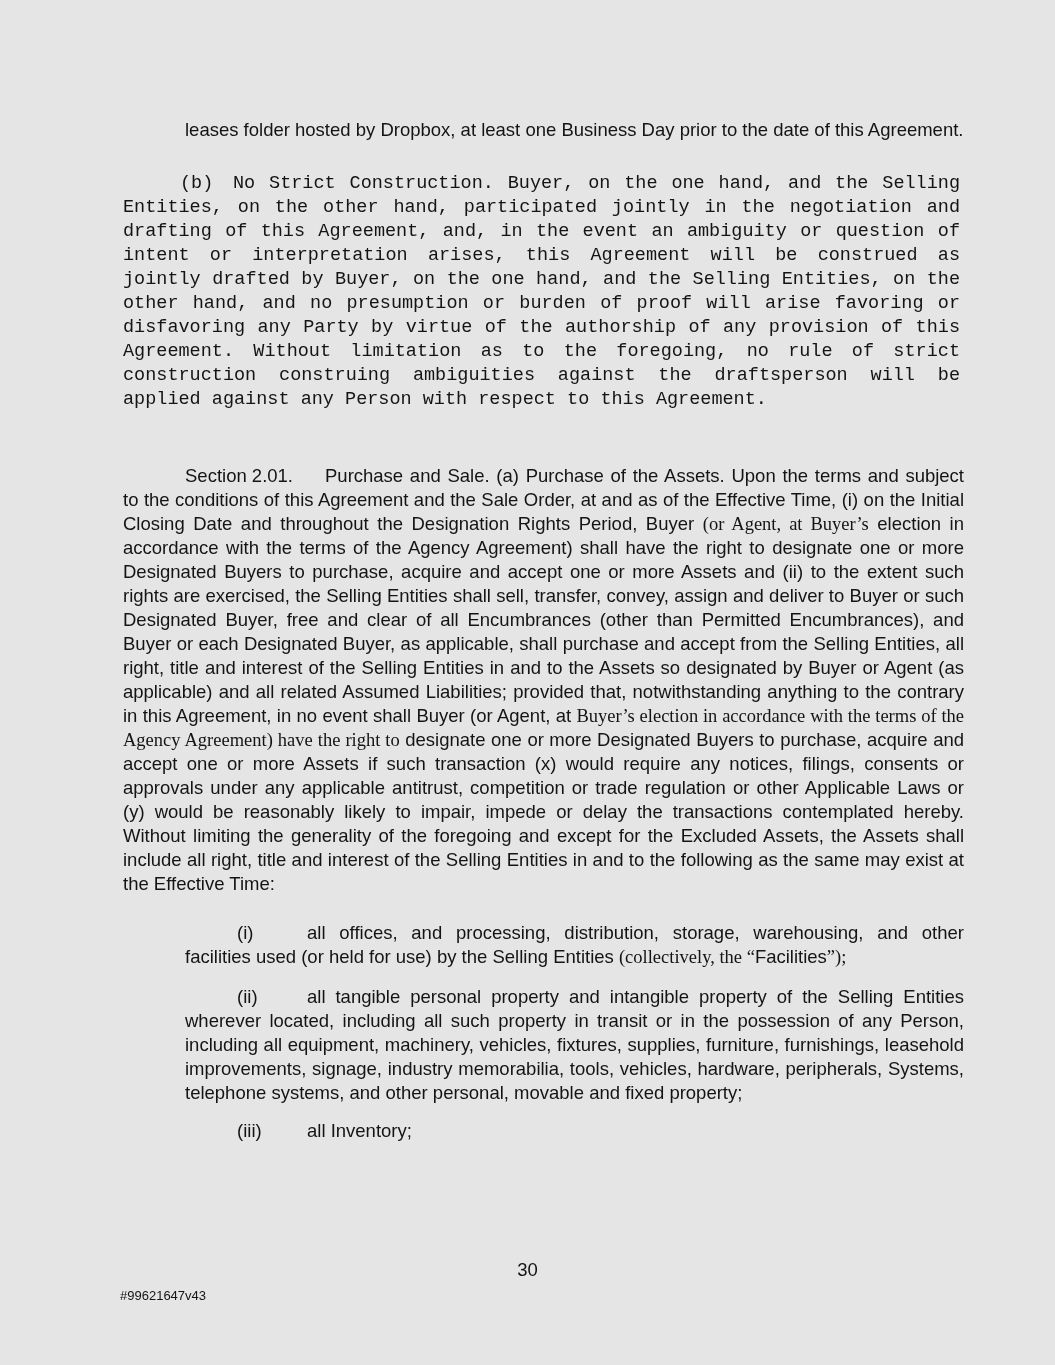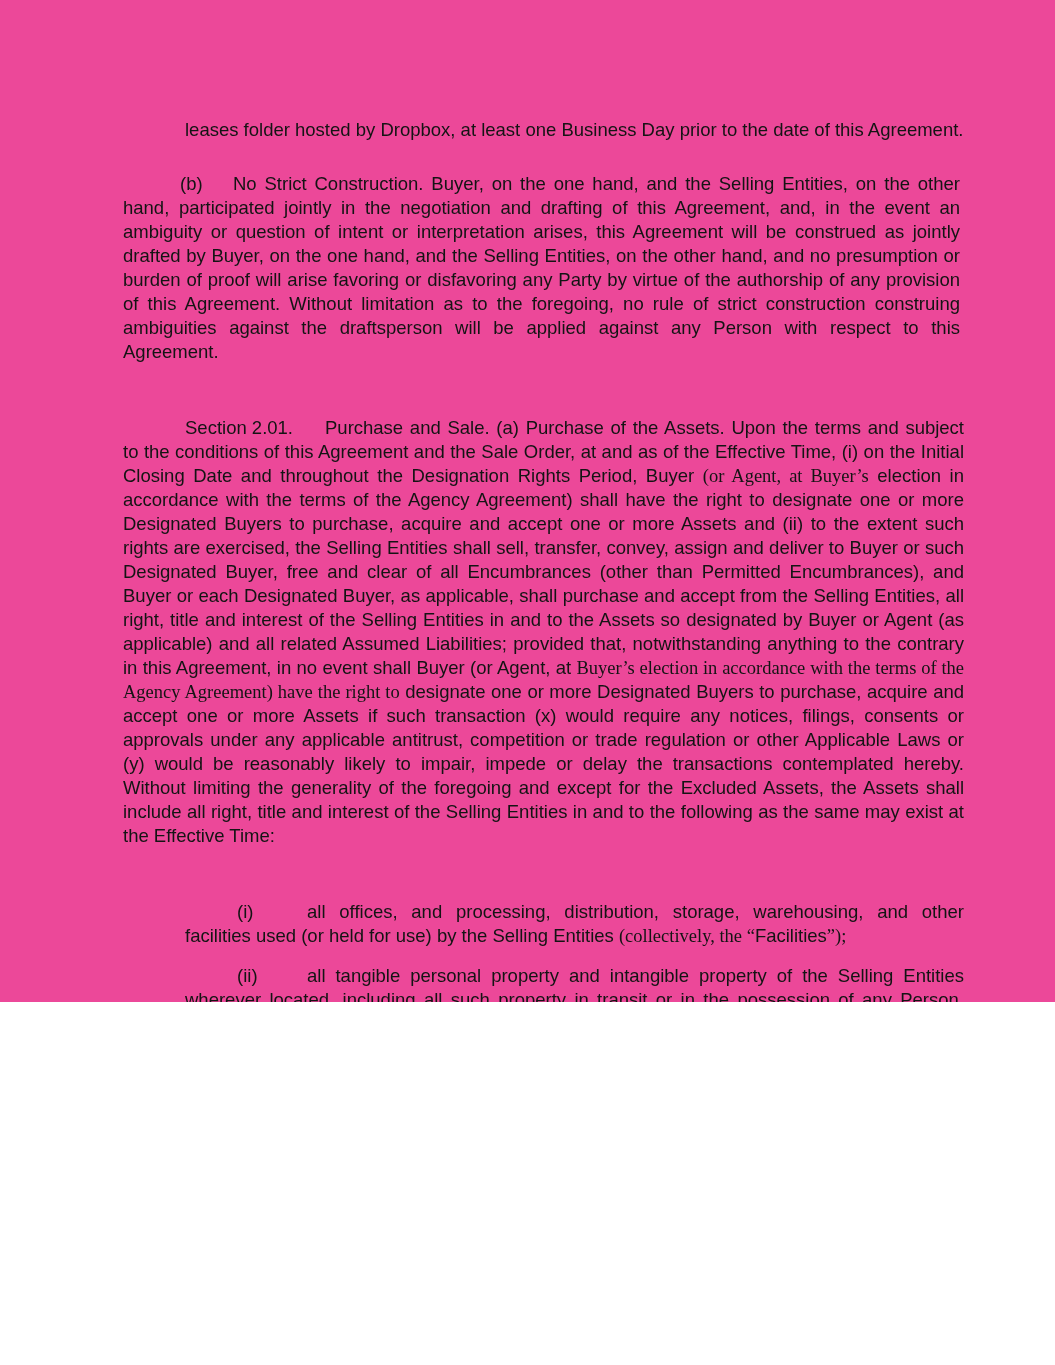--- a/index.html
+++ b/index.html
@@ -5,8 +5,8 @@
   html,body{margin:0;padding:0;background:#ffffff;}
   .page{
     position:relative;
-    width:1055px;height:1002px;
-    background:#ec4899;
+    width:1055px;height:1365px;
+    background:#e5e5e5;
     color:#141414;
     font-family:"Liberation Sans",sans-serif;
     font-size:18.5px;

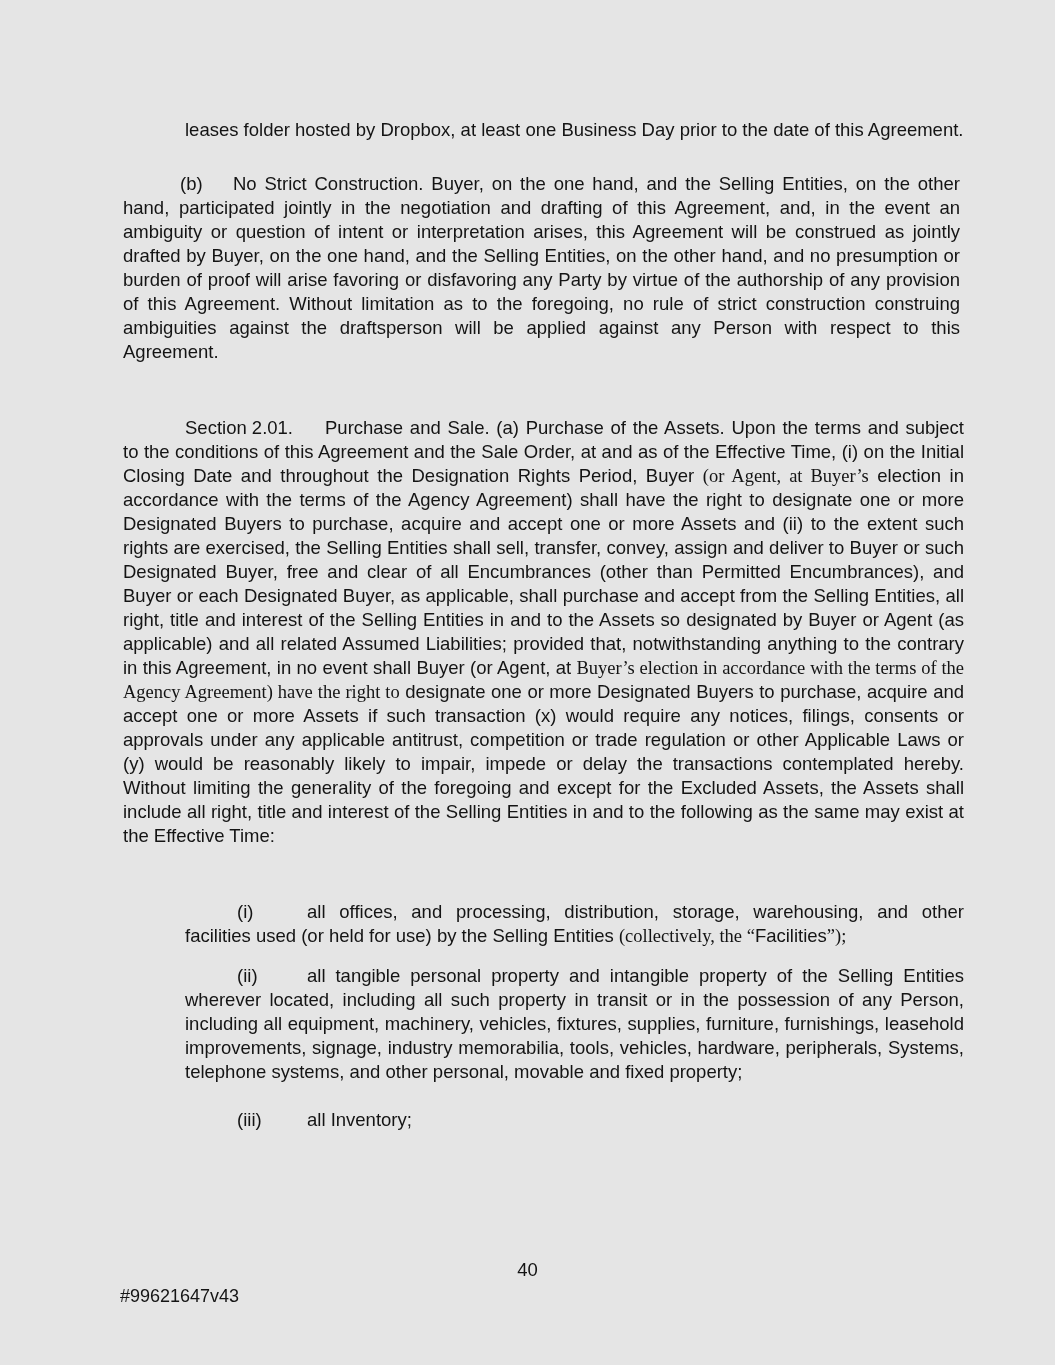--- a/index.html
+++ b/index.html
@@ -24,6 +24,7 @@
     margin:30px 4px 0 0;
     text-align:justify;
     text-indent:57px;
+    font-family:Liberation Mono, monospace;
   }
   .label-b{
     display:inline-block;

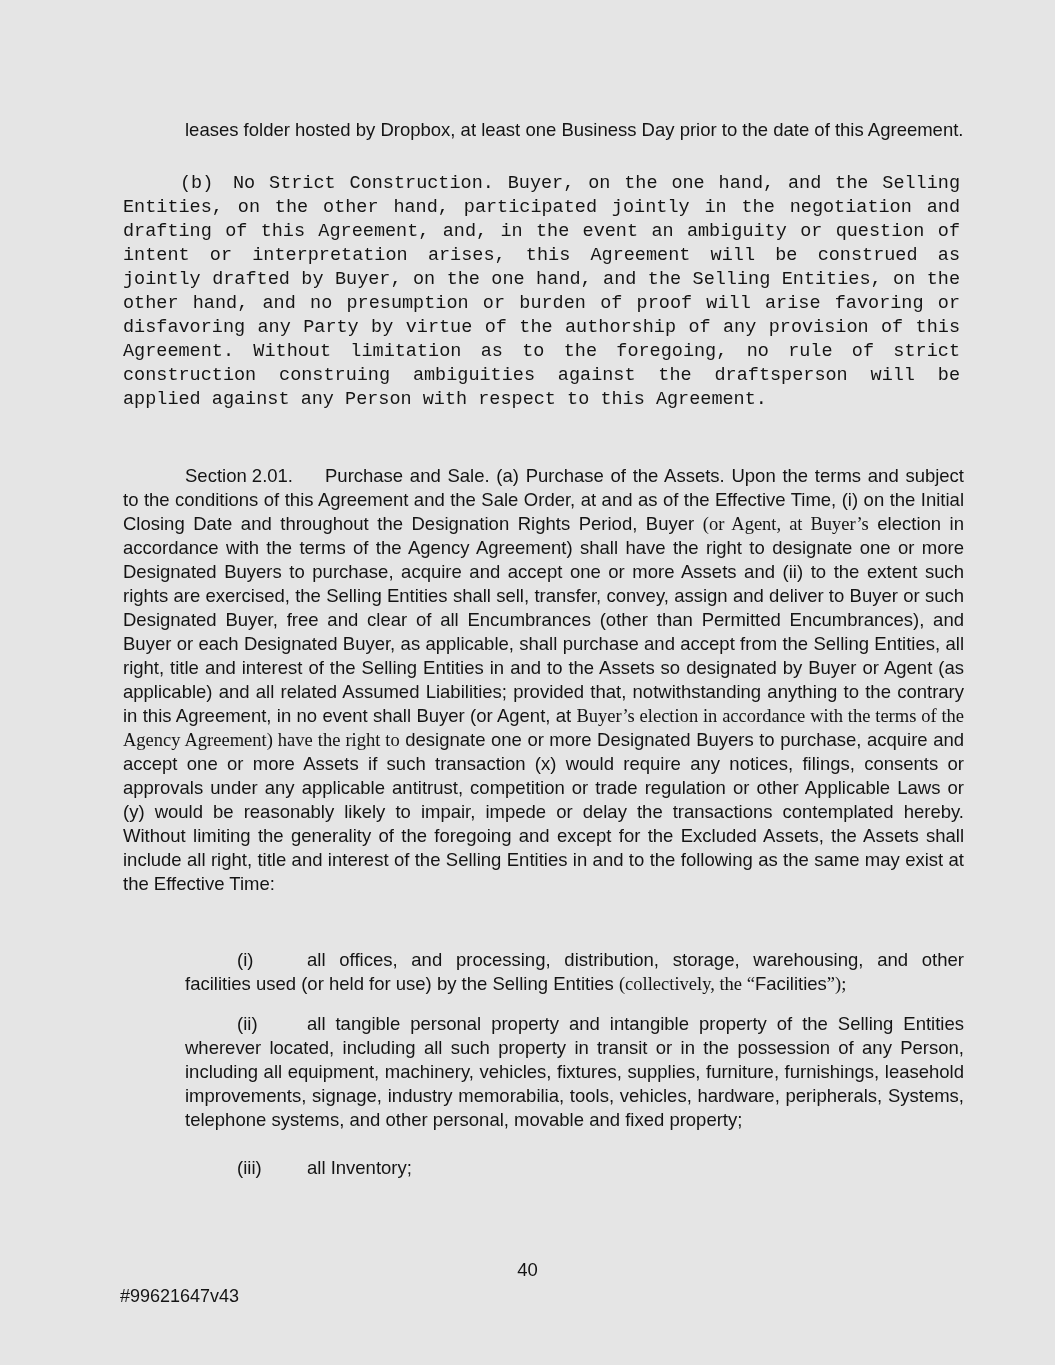--- a/index.html
+++ b/index.html
@@ -51,7 +51,7 @@
     text-align:justify;
     text-indent:52px;
   }
-  .item.first{margin-top:52px;}
+  .item.first{margin-top:25px;}
   .item.last{margin-top:24px;}
   .item-label{
     display:inline-block;

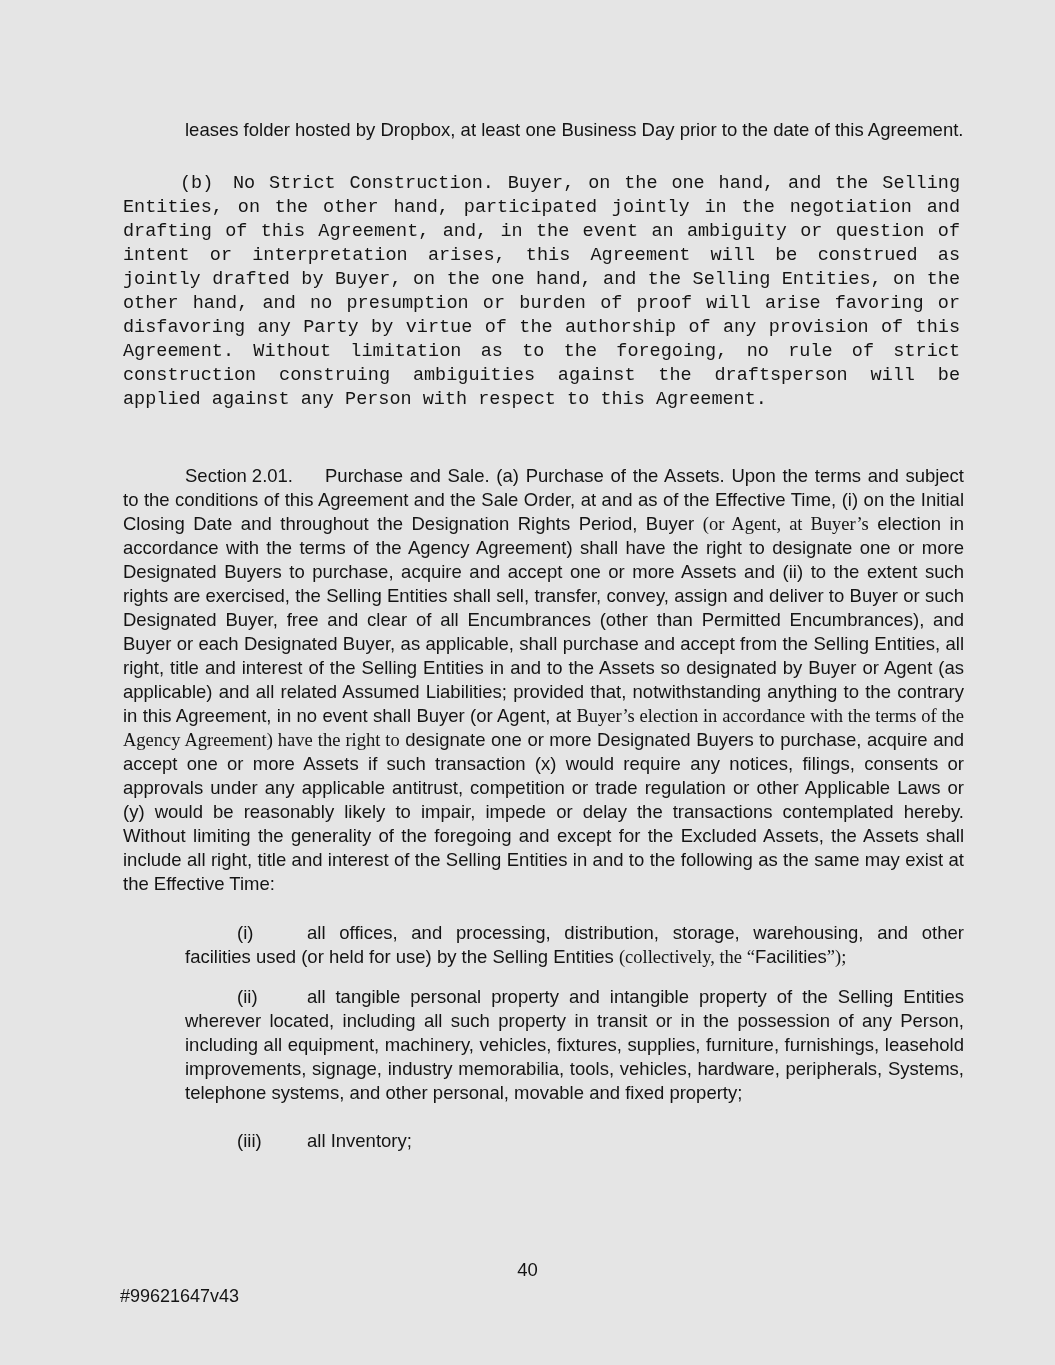--- a/index.html
+++ b/index.html
@@ -52,7 +52,7 @@
     text-indent:52px;
   }
   .item.first{margin-top:25px;}
-  .item.last{margin-top:24px;}
+  .item.last{margin-top:14px;}
   .item-label{
     display:inline-block;
     width:70px;

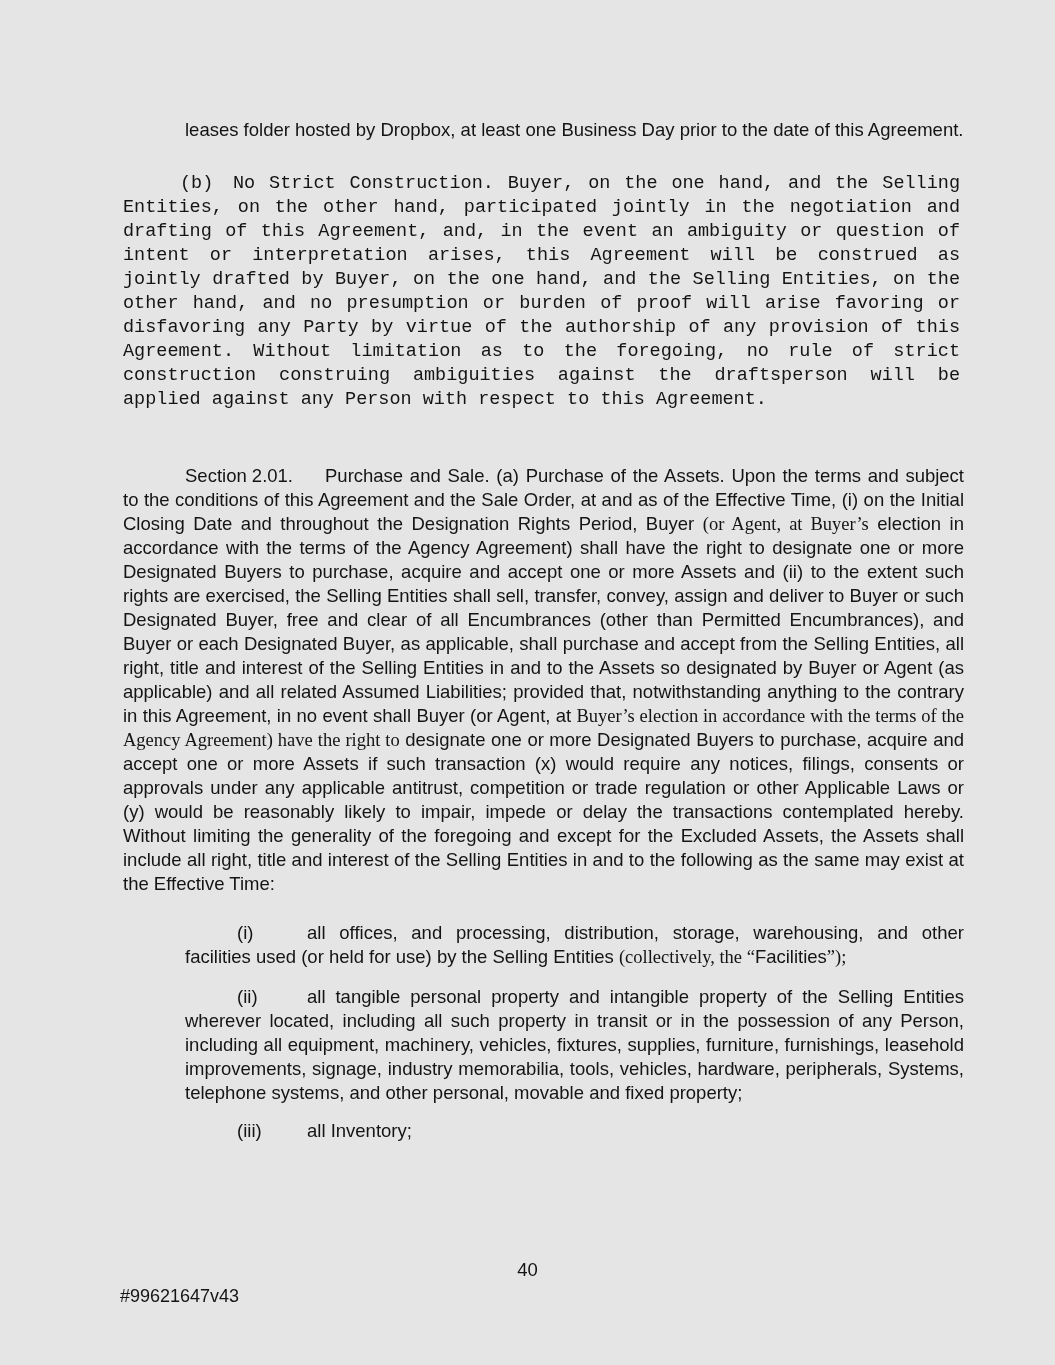--- a/index.html
+++ b/index.html
@@ -92,7 +92,7 @@
 
   <p class="item last"><span class="item-label">(iii)</span><span><span>all Inventory;</span></span></p>
 
-  <div class="page-number">40</div>
+  <div class="page-number">30</div>
 
   <div class="doc-id">#99621647v43</div>
 

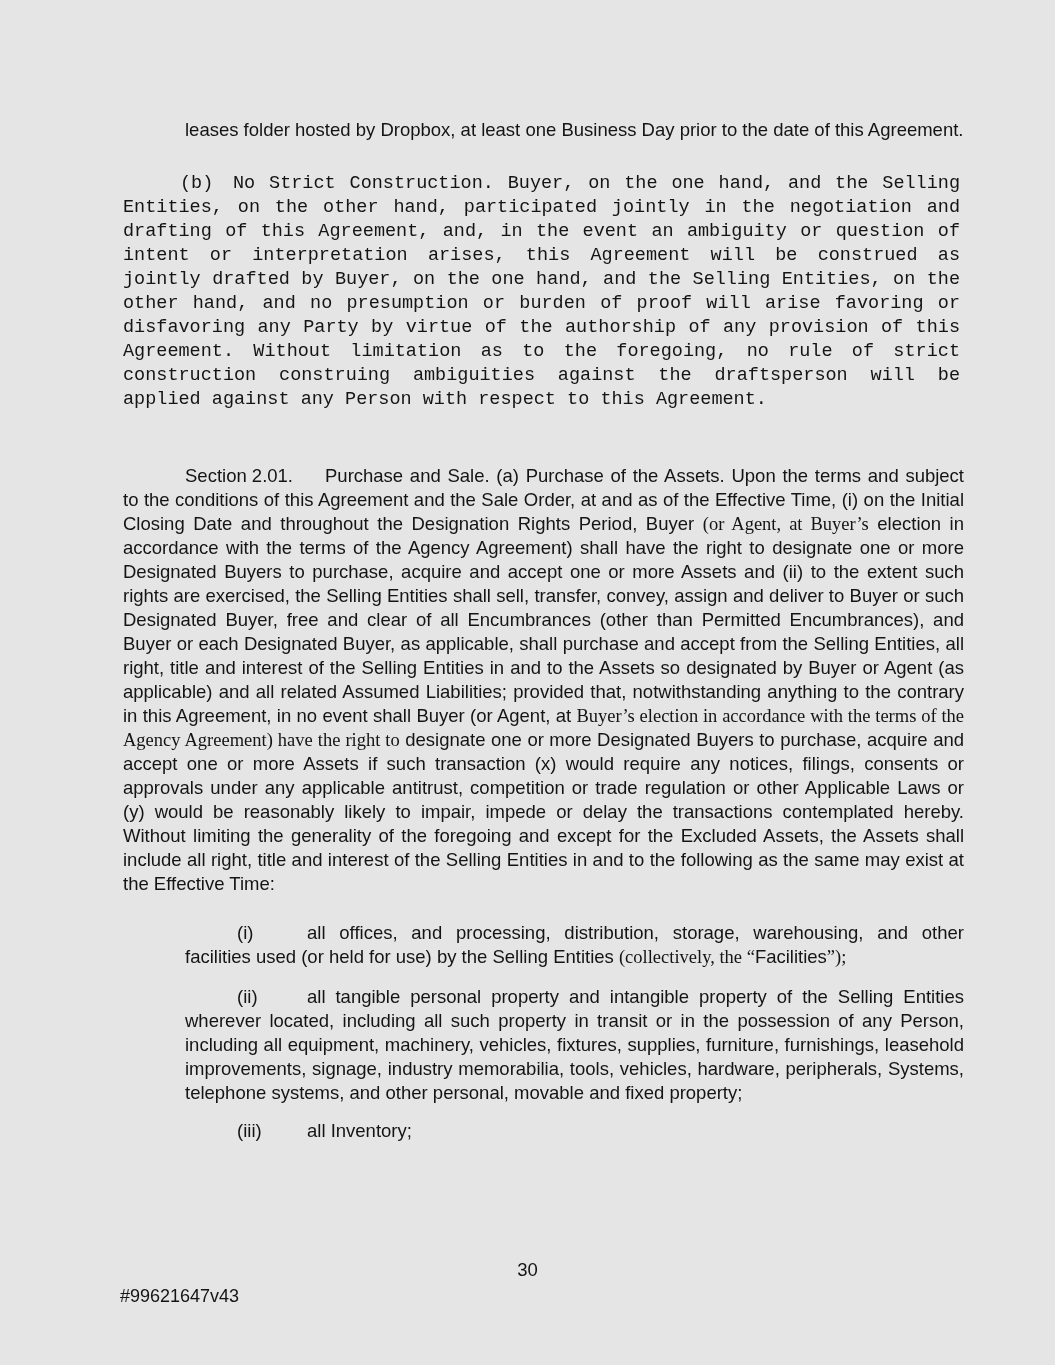--- a/index.html
+++ b/index.html
@@ -68,7 +68,7 @@
   .doc-id{
     position:absolute;
     top:1288px;left:120px;
-    font-size:18px;
+    font-size:13px;
     line-height:16px;
   }
 </style>

